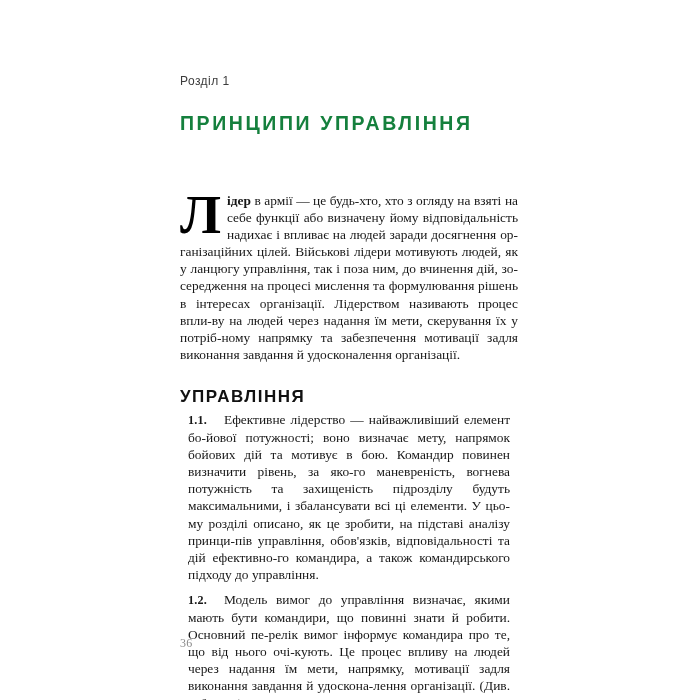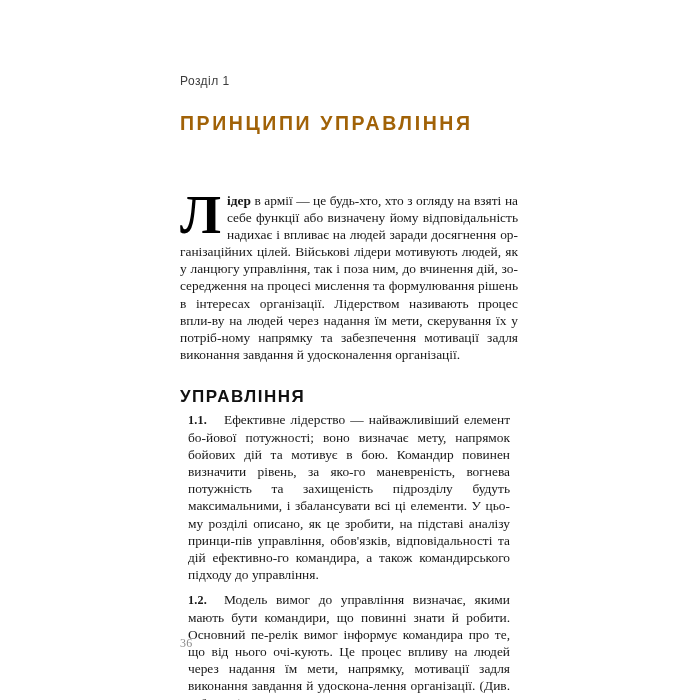--- a/index.html
+++ b/index.html
@@ -47,7 +47,7 @@
     font-size: 19.5px;
     font-weight: 700;
     letter-spacing: 2.6px;
-    color: #a16207;
+    color: #15803d;
     white-space: nowrap;
     line-height: 1.1;
   }

